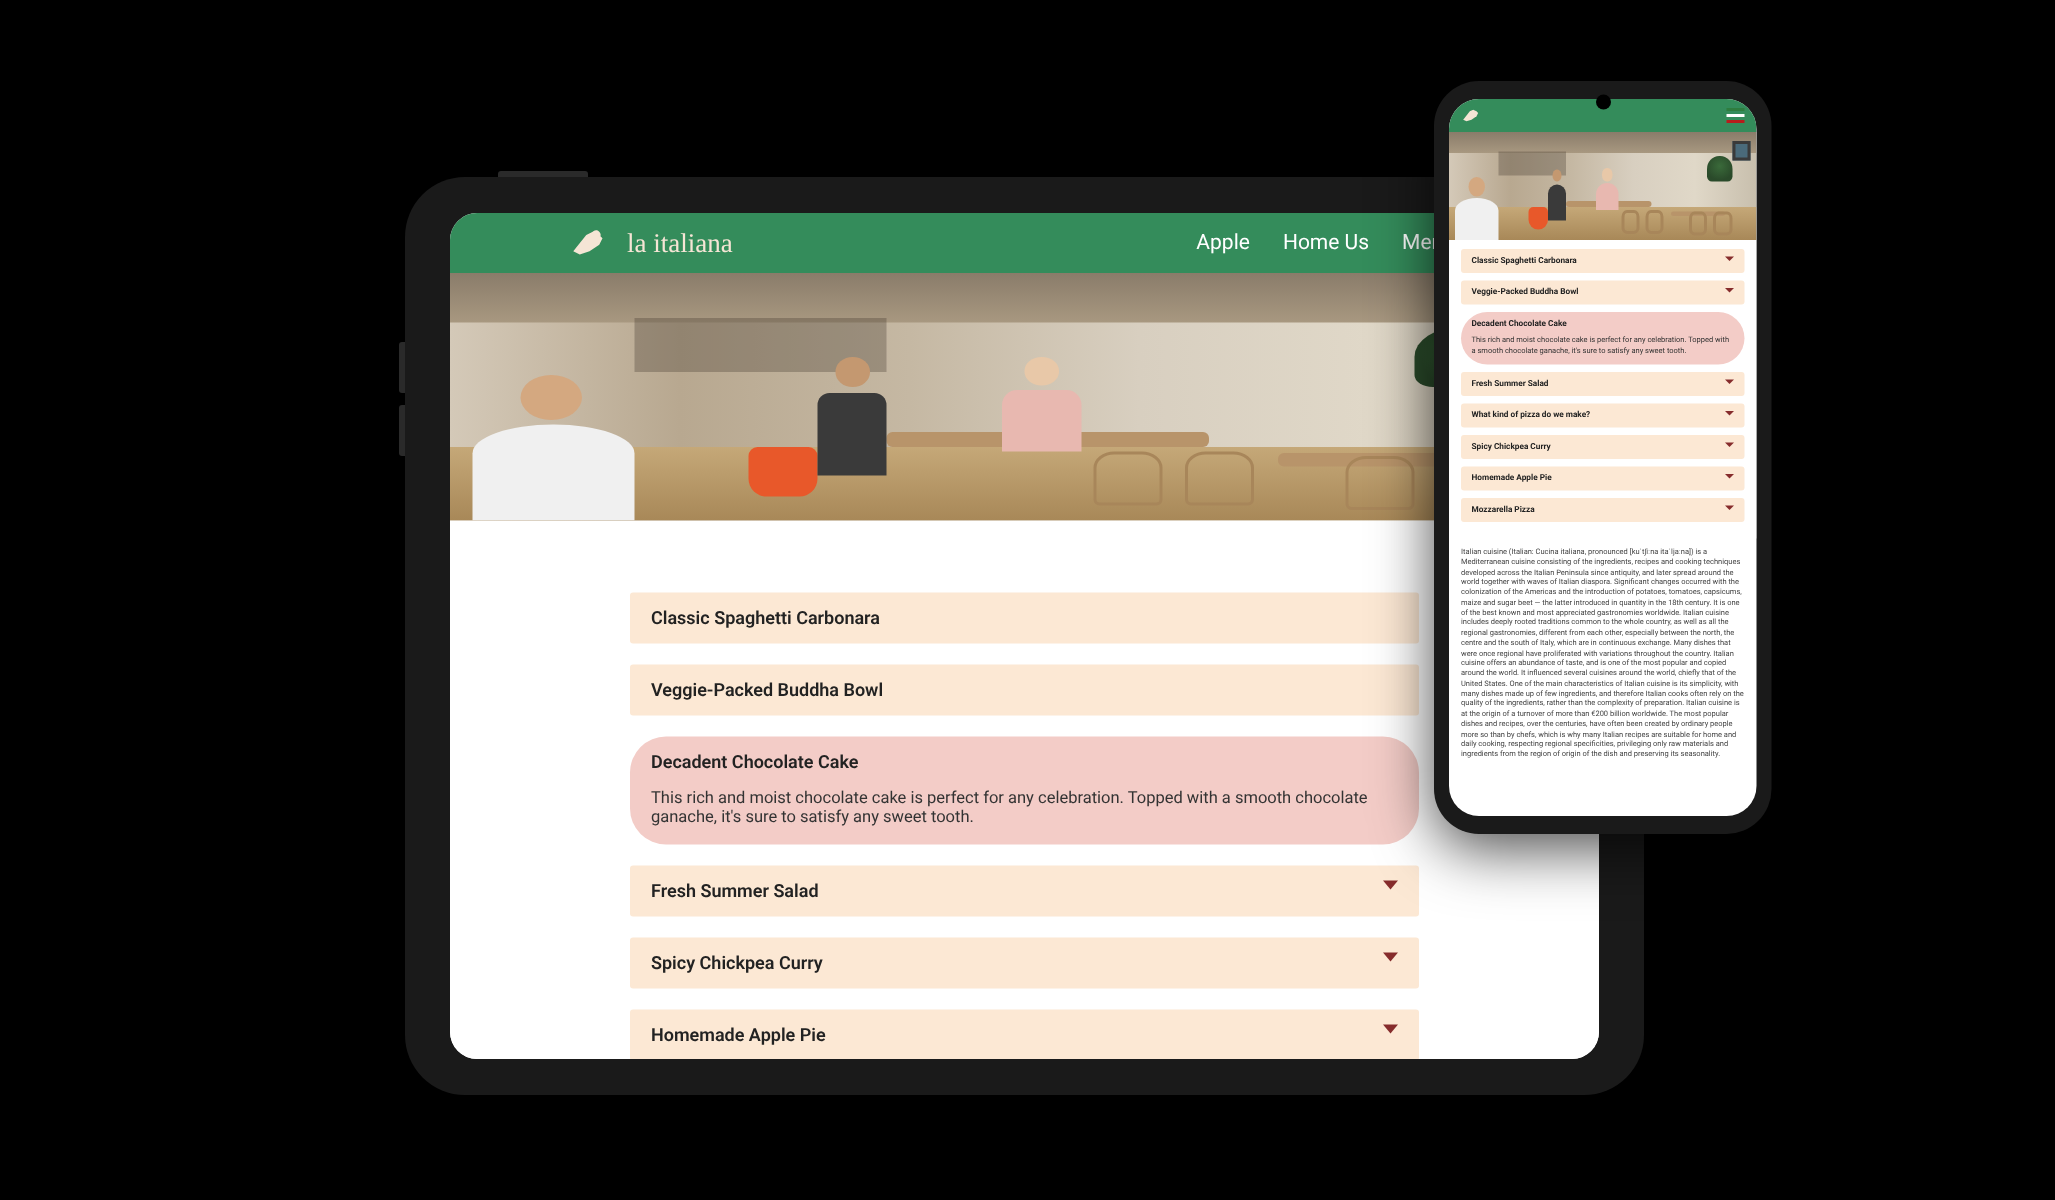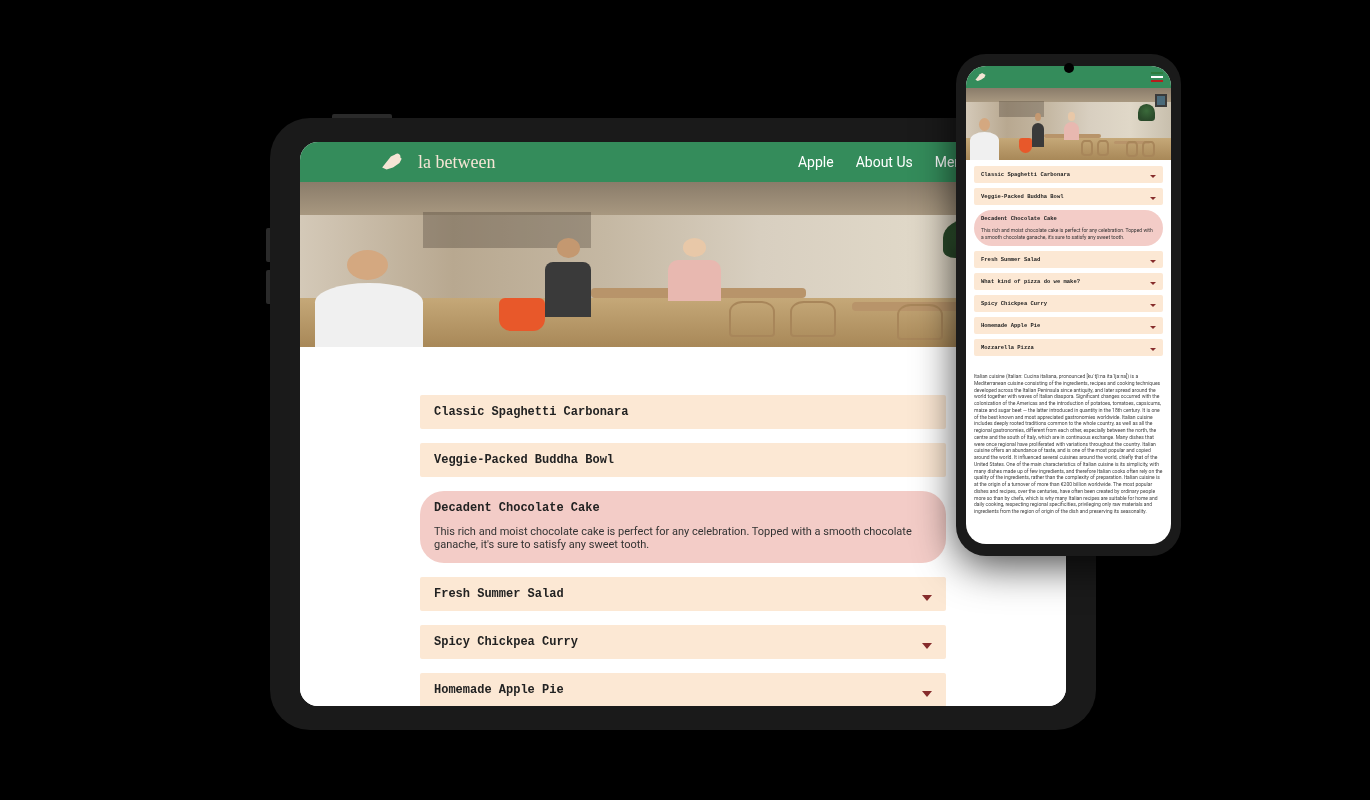--- a/index.html
+++ b/index.html
@@ -365,7 +365,7 @@
         <svg class="logo-icon" viewBox="0 0 24 18">
             <path d="M2 14 L10 4 L14 2 L18 4 L20 6 L18 10 L12 14 L6 16 Z M14 2 C14 2 16 0 18 2 C20 4 18 6 18 6"></path>
           </svg>
-        <span class="brand-text">la between</span>
+        <span class="brand-text">la italiana</span>
       </div>
       <div class="nav">
         <span class="nav-item">Apple</span>

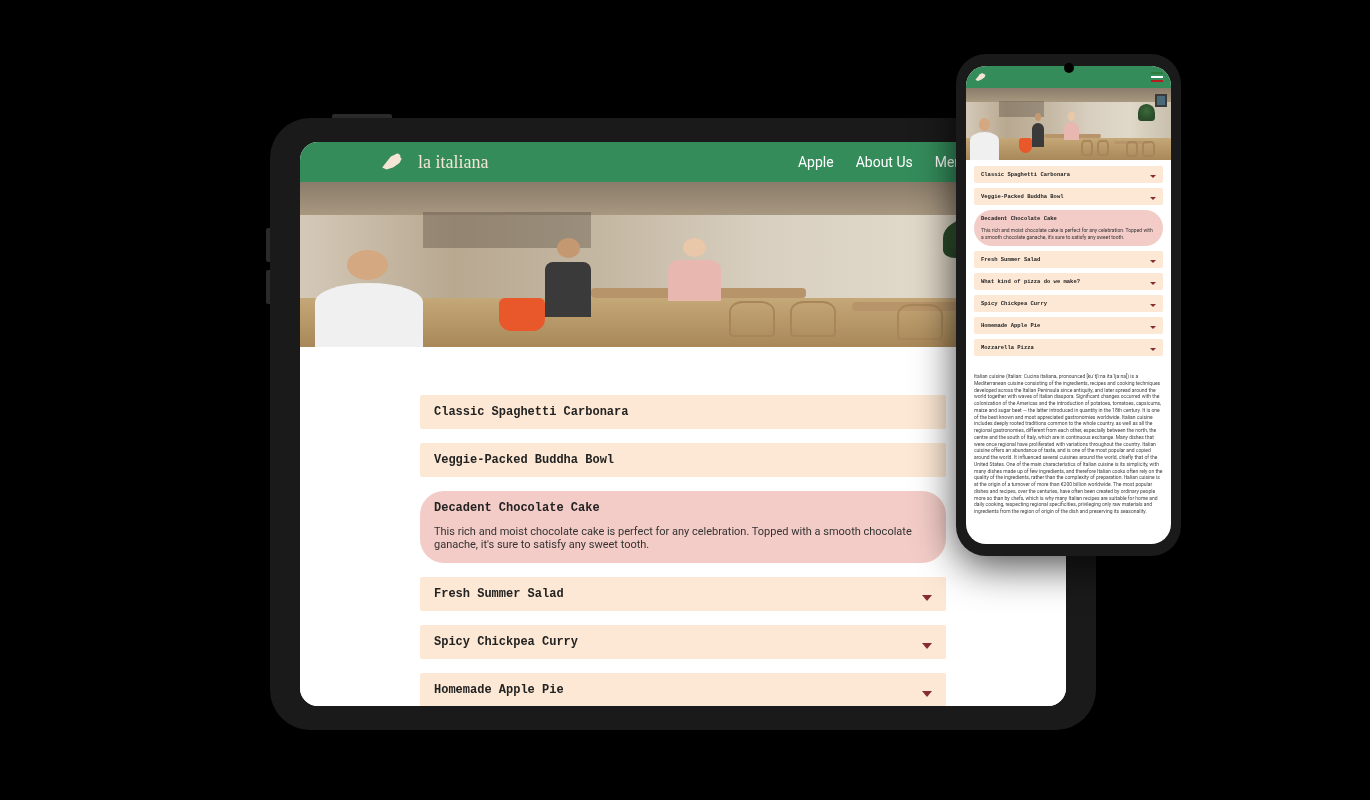--- a/index.html
+++ b/index.html
@@ -369,7 +369,7 @@
       </div>
       <div class="nav">
         <span class="nav-item">Apple</span>
-        <span class="nav-item">About Us</span>
+        <span class="nav-item">Home Us</span>
         <span class="nav-item">Menu</span>
         <span class="nav-item">Location</span>
       </div>

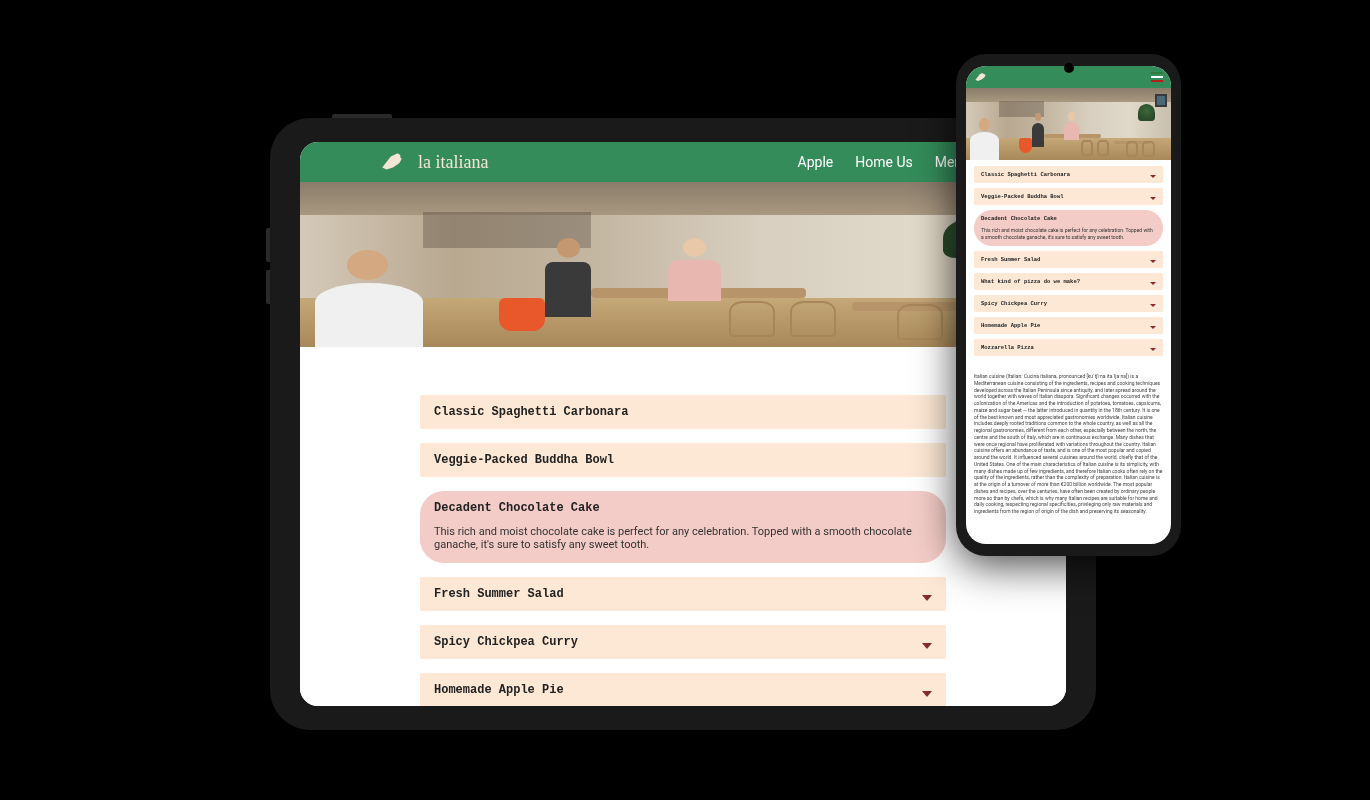--- a/index.html
+++ b/index.html
@@ -313,8 +313,7 @@
   color: #222;
   display: flex;
   justify-content: space-between;
-  align-items: flex-end;
-  font-family: Liberation Mono, monospace;
+  align-items: flex-start;
 }
 .phone .accordion-header {
   padding: 5px 7px;

